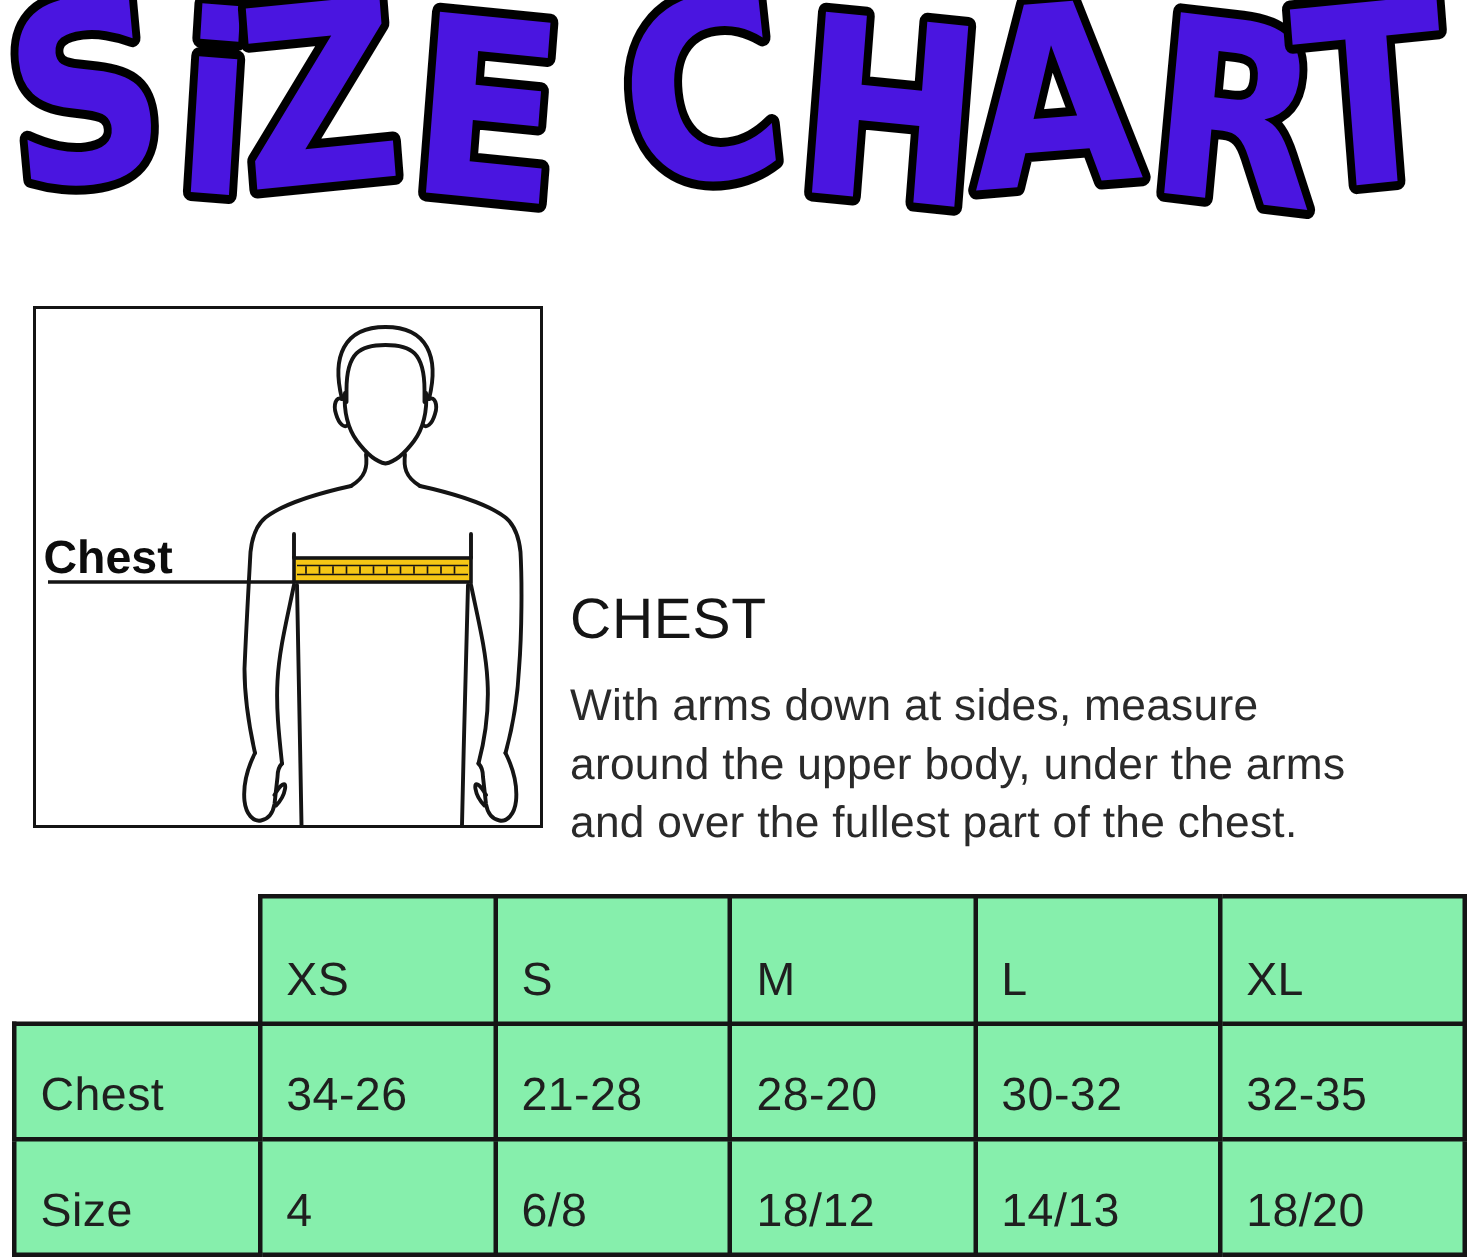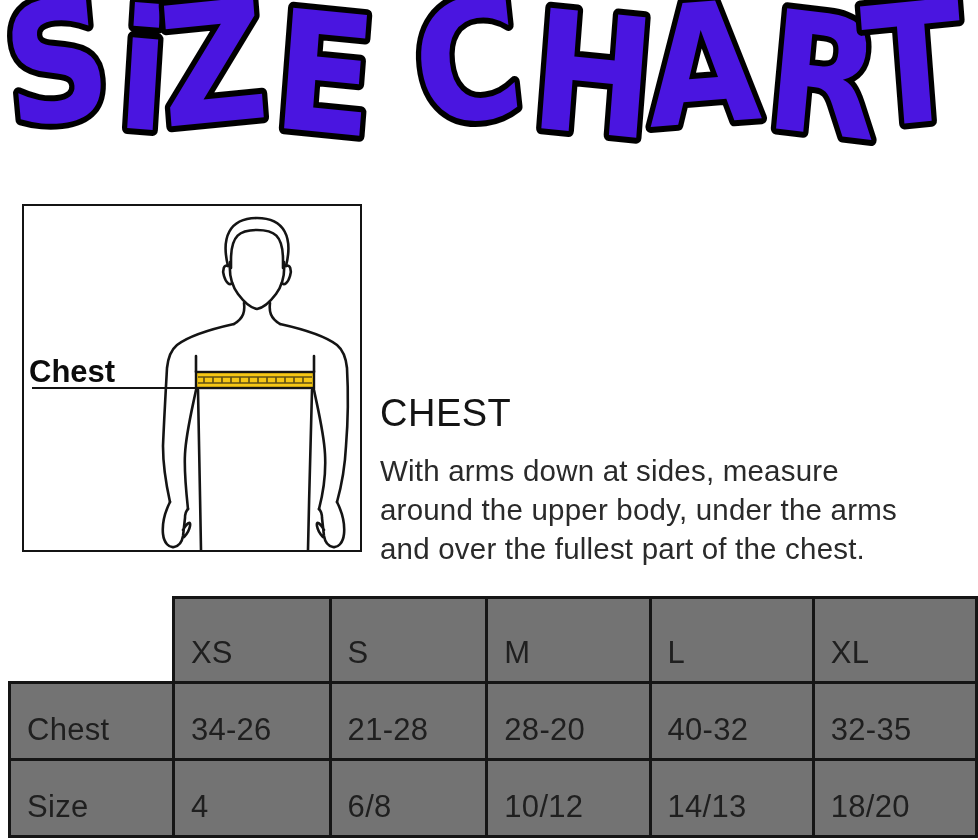--- a/index.html
+++ b/index.html
@@ -61,7 +61,7 @@
     font-size:31px;font-weight:400;color:#1f1f1f;
     text-align:left;vertical-align:bottom;
     padding:0 0 10px 16px;
-    background:#737373;letter-spacing:0.3px;
+    background:#86efac;letter-spacing:0.3px;
   }
   .size-table tr.hdr-row{height:85px;}
   .size-table tr.data-row{height:77px;}

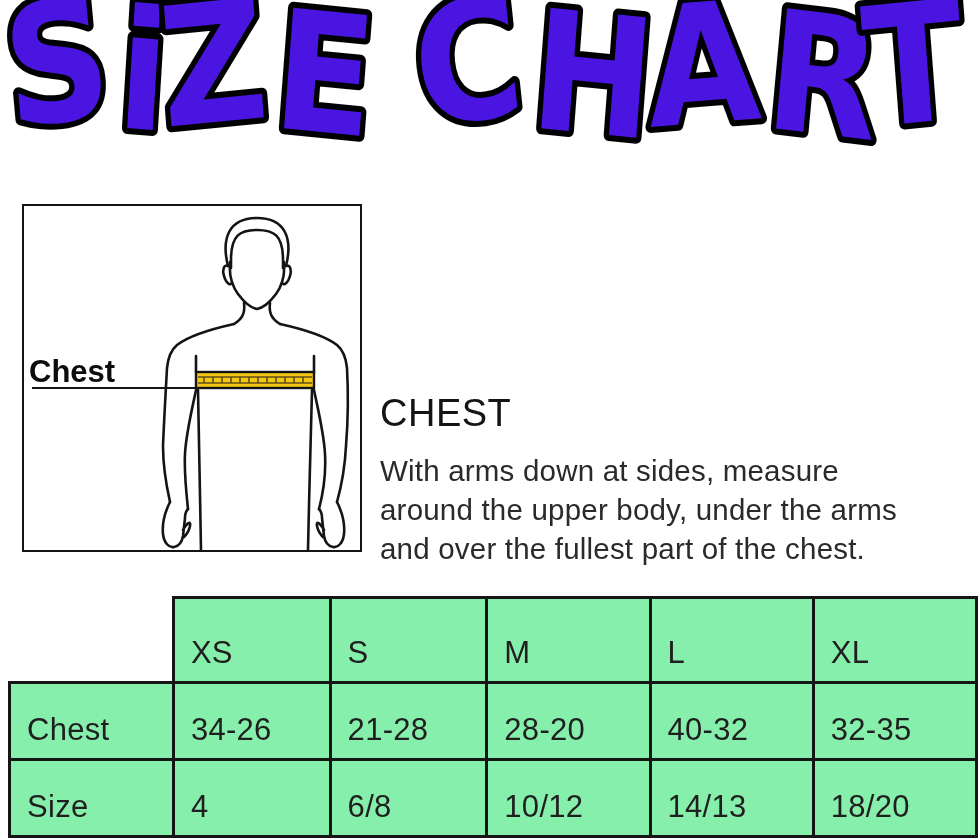--- a/index.html
+++ b/index.html
@@ -137,7 +137,7 @@
       <td>34-26</td>
       <td>21-28</td>
       <td>28-20</td>
-      <td>40-32</td>
+      <td>30-32</td>
       <td>32-35</td>
     </tr>
     <tr class="data-row">

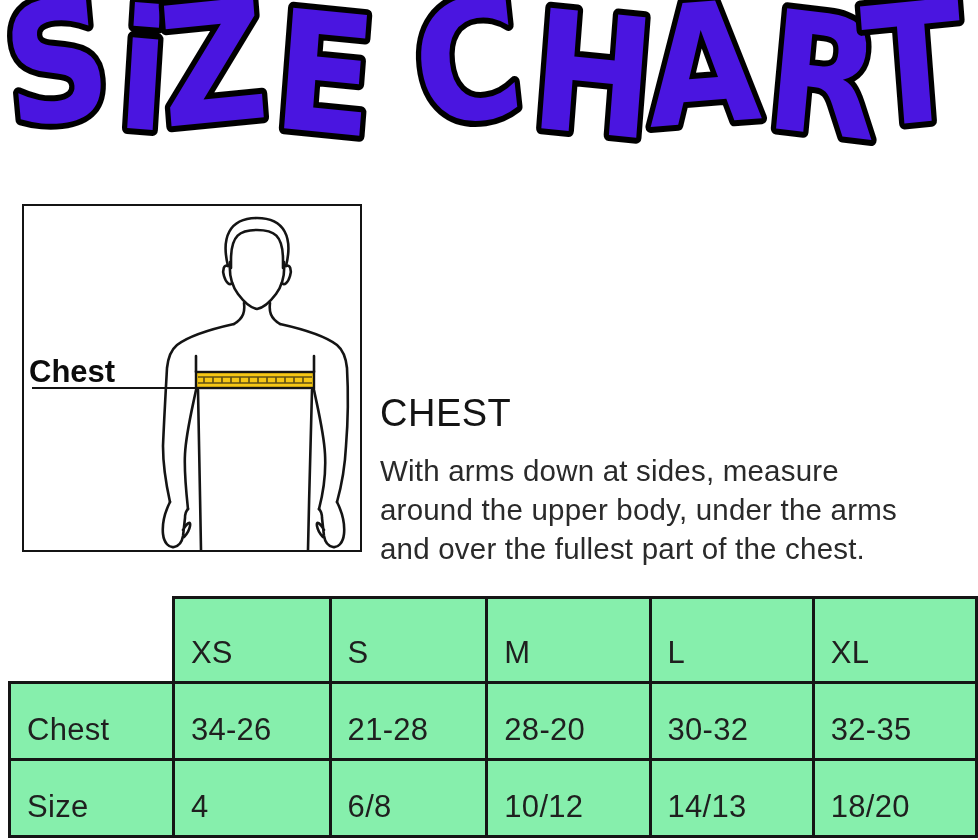--- a/index.html
+++ b/index.html
@@ -144,7 +144,7 @@
       <td>Size</td>
       <td>4</td>
       <td>6/8</td>
-      <td>10/12</td>
+      <td>18/12</td>
       <td>14/13</td>
       <td>18/20</td>
     </tr>

